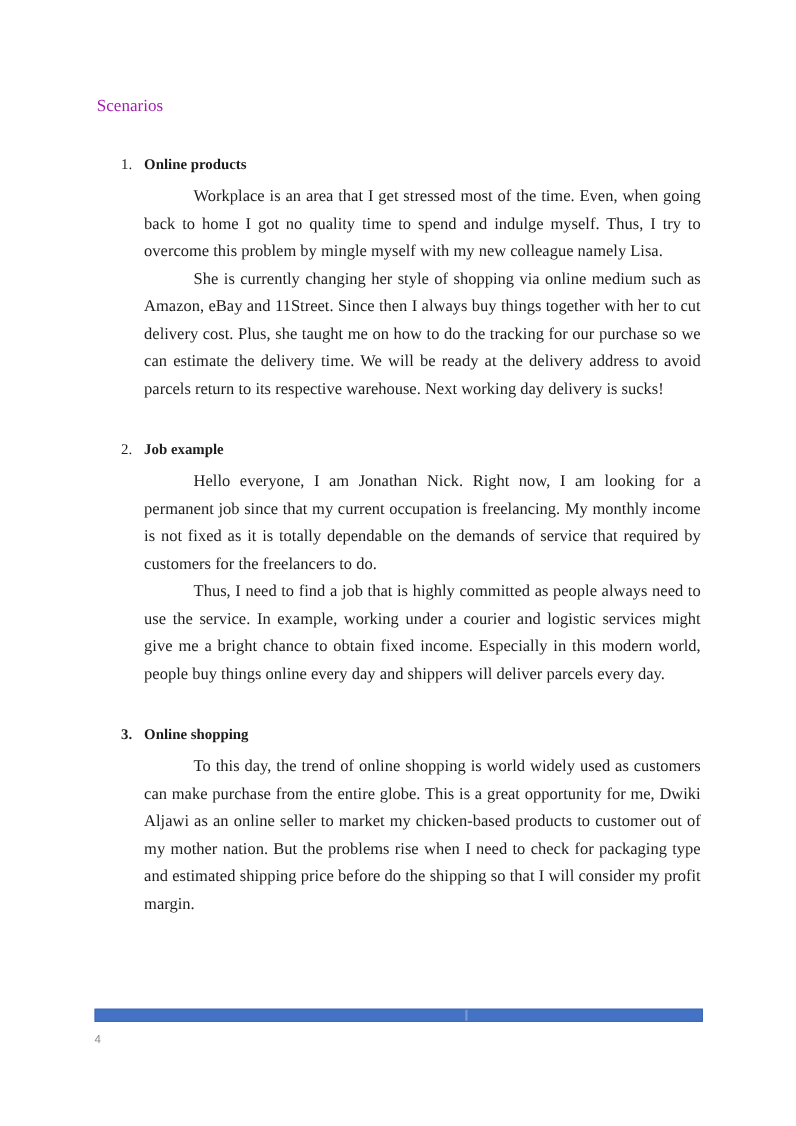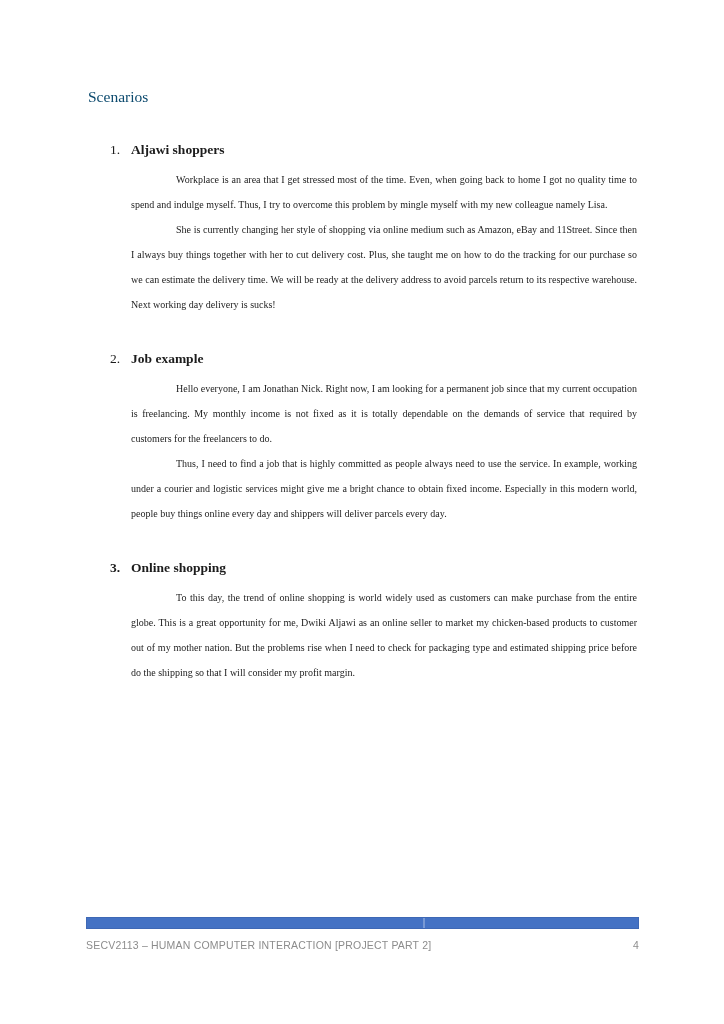--- a/index.html
+++ b/index.html
@@ -21,7 +21,7 @@
     font-size: 15.5px;
     line-height: 21px;
     font-weight: 400;
-    color: #0c4a6e;
+    color: #a21caf;
   }
   .content {
     margin-left: 110px;

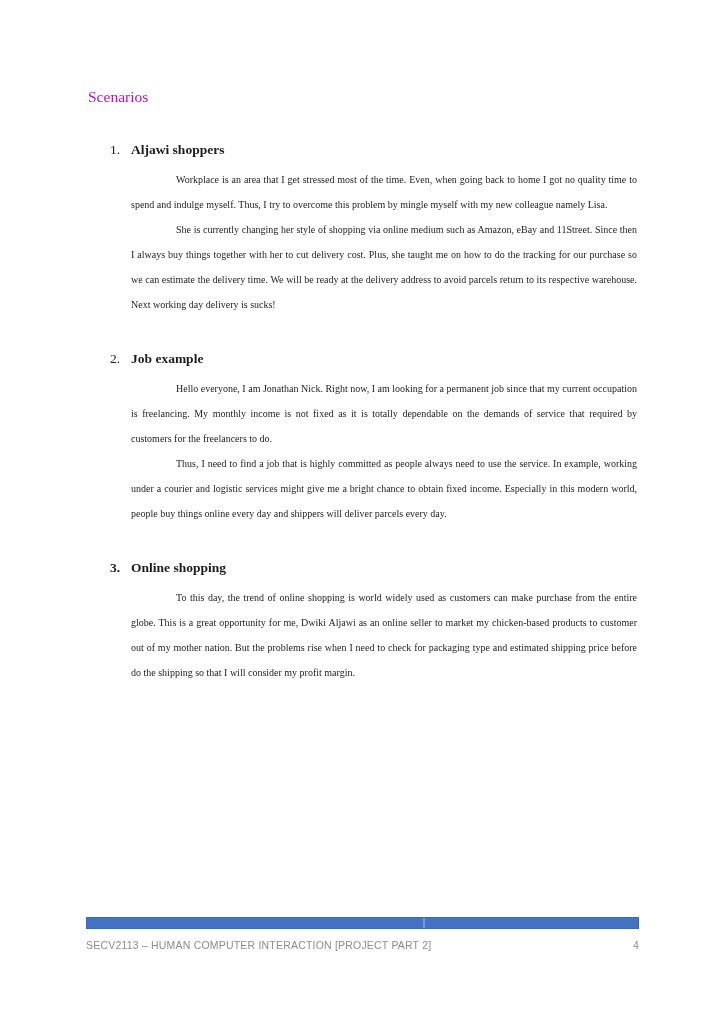--- a/index.html
+++ b/index.html
@@ -99,7 +99,7 @@
     <div class="section">
       <div class="section-title">
         <span class="section-num">1.</span>
-        <span class="section-name">Aljawi shoppers</span>
+        <span class="section-name">Online products</span>
       </div>
       <div class="section-body">
         <p>Workplace is an area that I get stressed most of the time. Even, when going back to home I got no quality time to spend and indulge myself. Thus, I try to overcome this problem by mingle myself with my new colleague namely Lisa.</p>

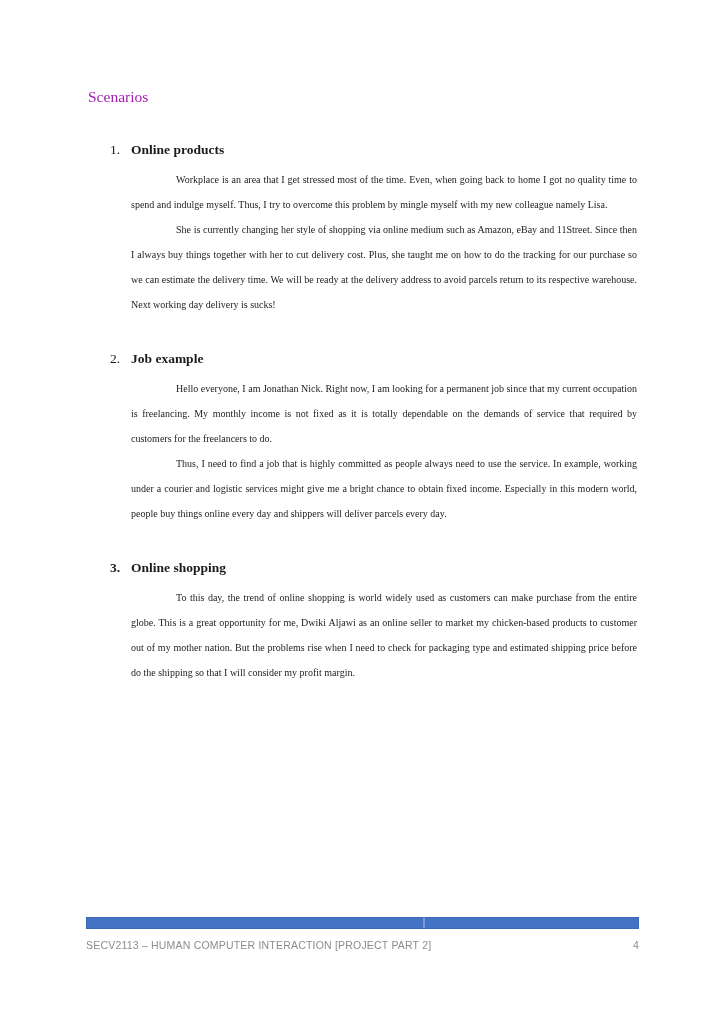--- a/index.html
+++ b/index.html
@@ -50,7 +50,7 @@
   }
   .section-body p {
     margin: 0;
-    font-size: 10px;
+    font-size: 15px;
     line-height: 25px;
     text-align: justify;
     text-indent: 45px;

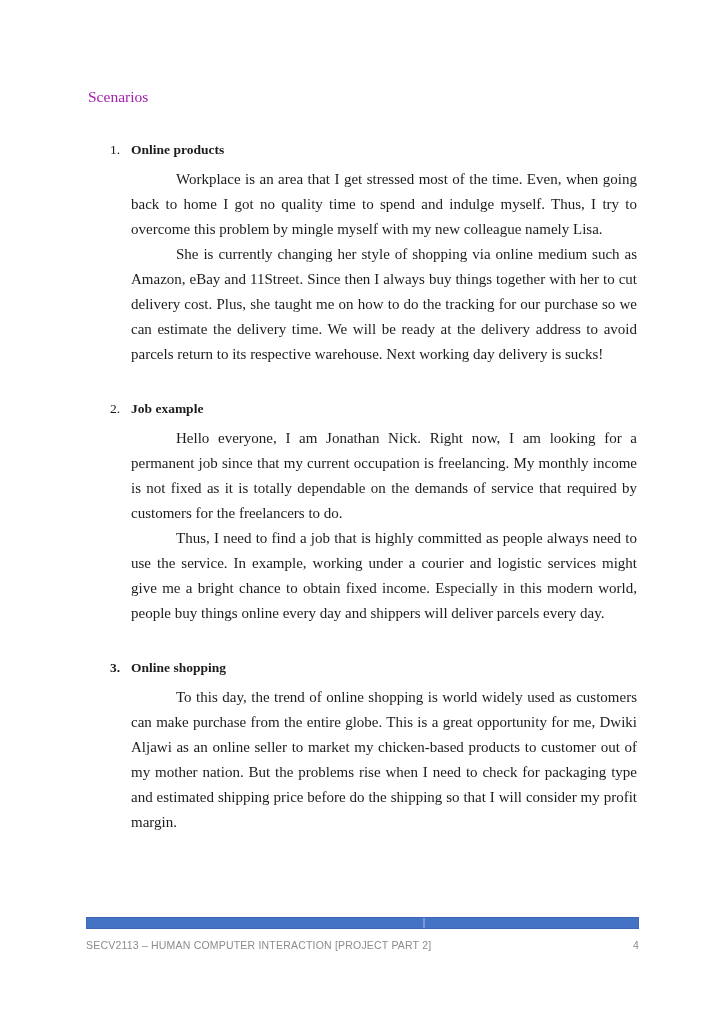--- a/index.html
+++ b/index.html
@@ -135,7 +135,6 @@
       <div class="footer-bar-divider"></div>
     </div>
     <div class="footer-row">
-      <span>SECV2113 – HUMAN COMPUTER INTERACTION [PROJECT PART 2]</span>
       <span>4</span>
     </div>
   </div>

